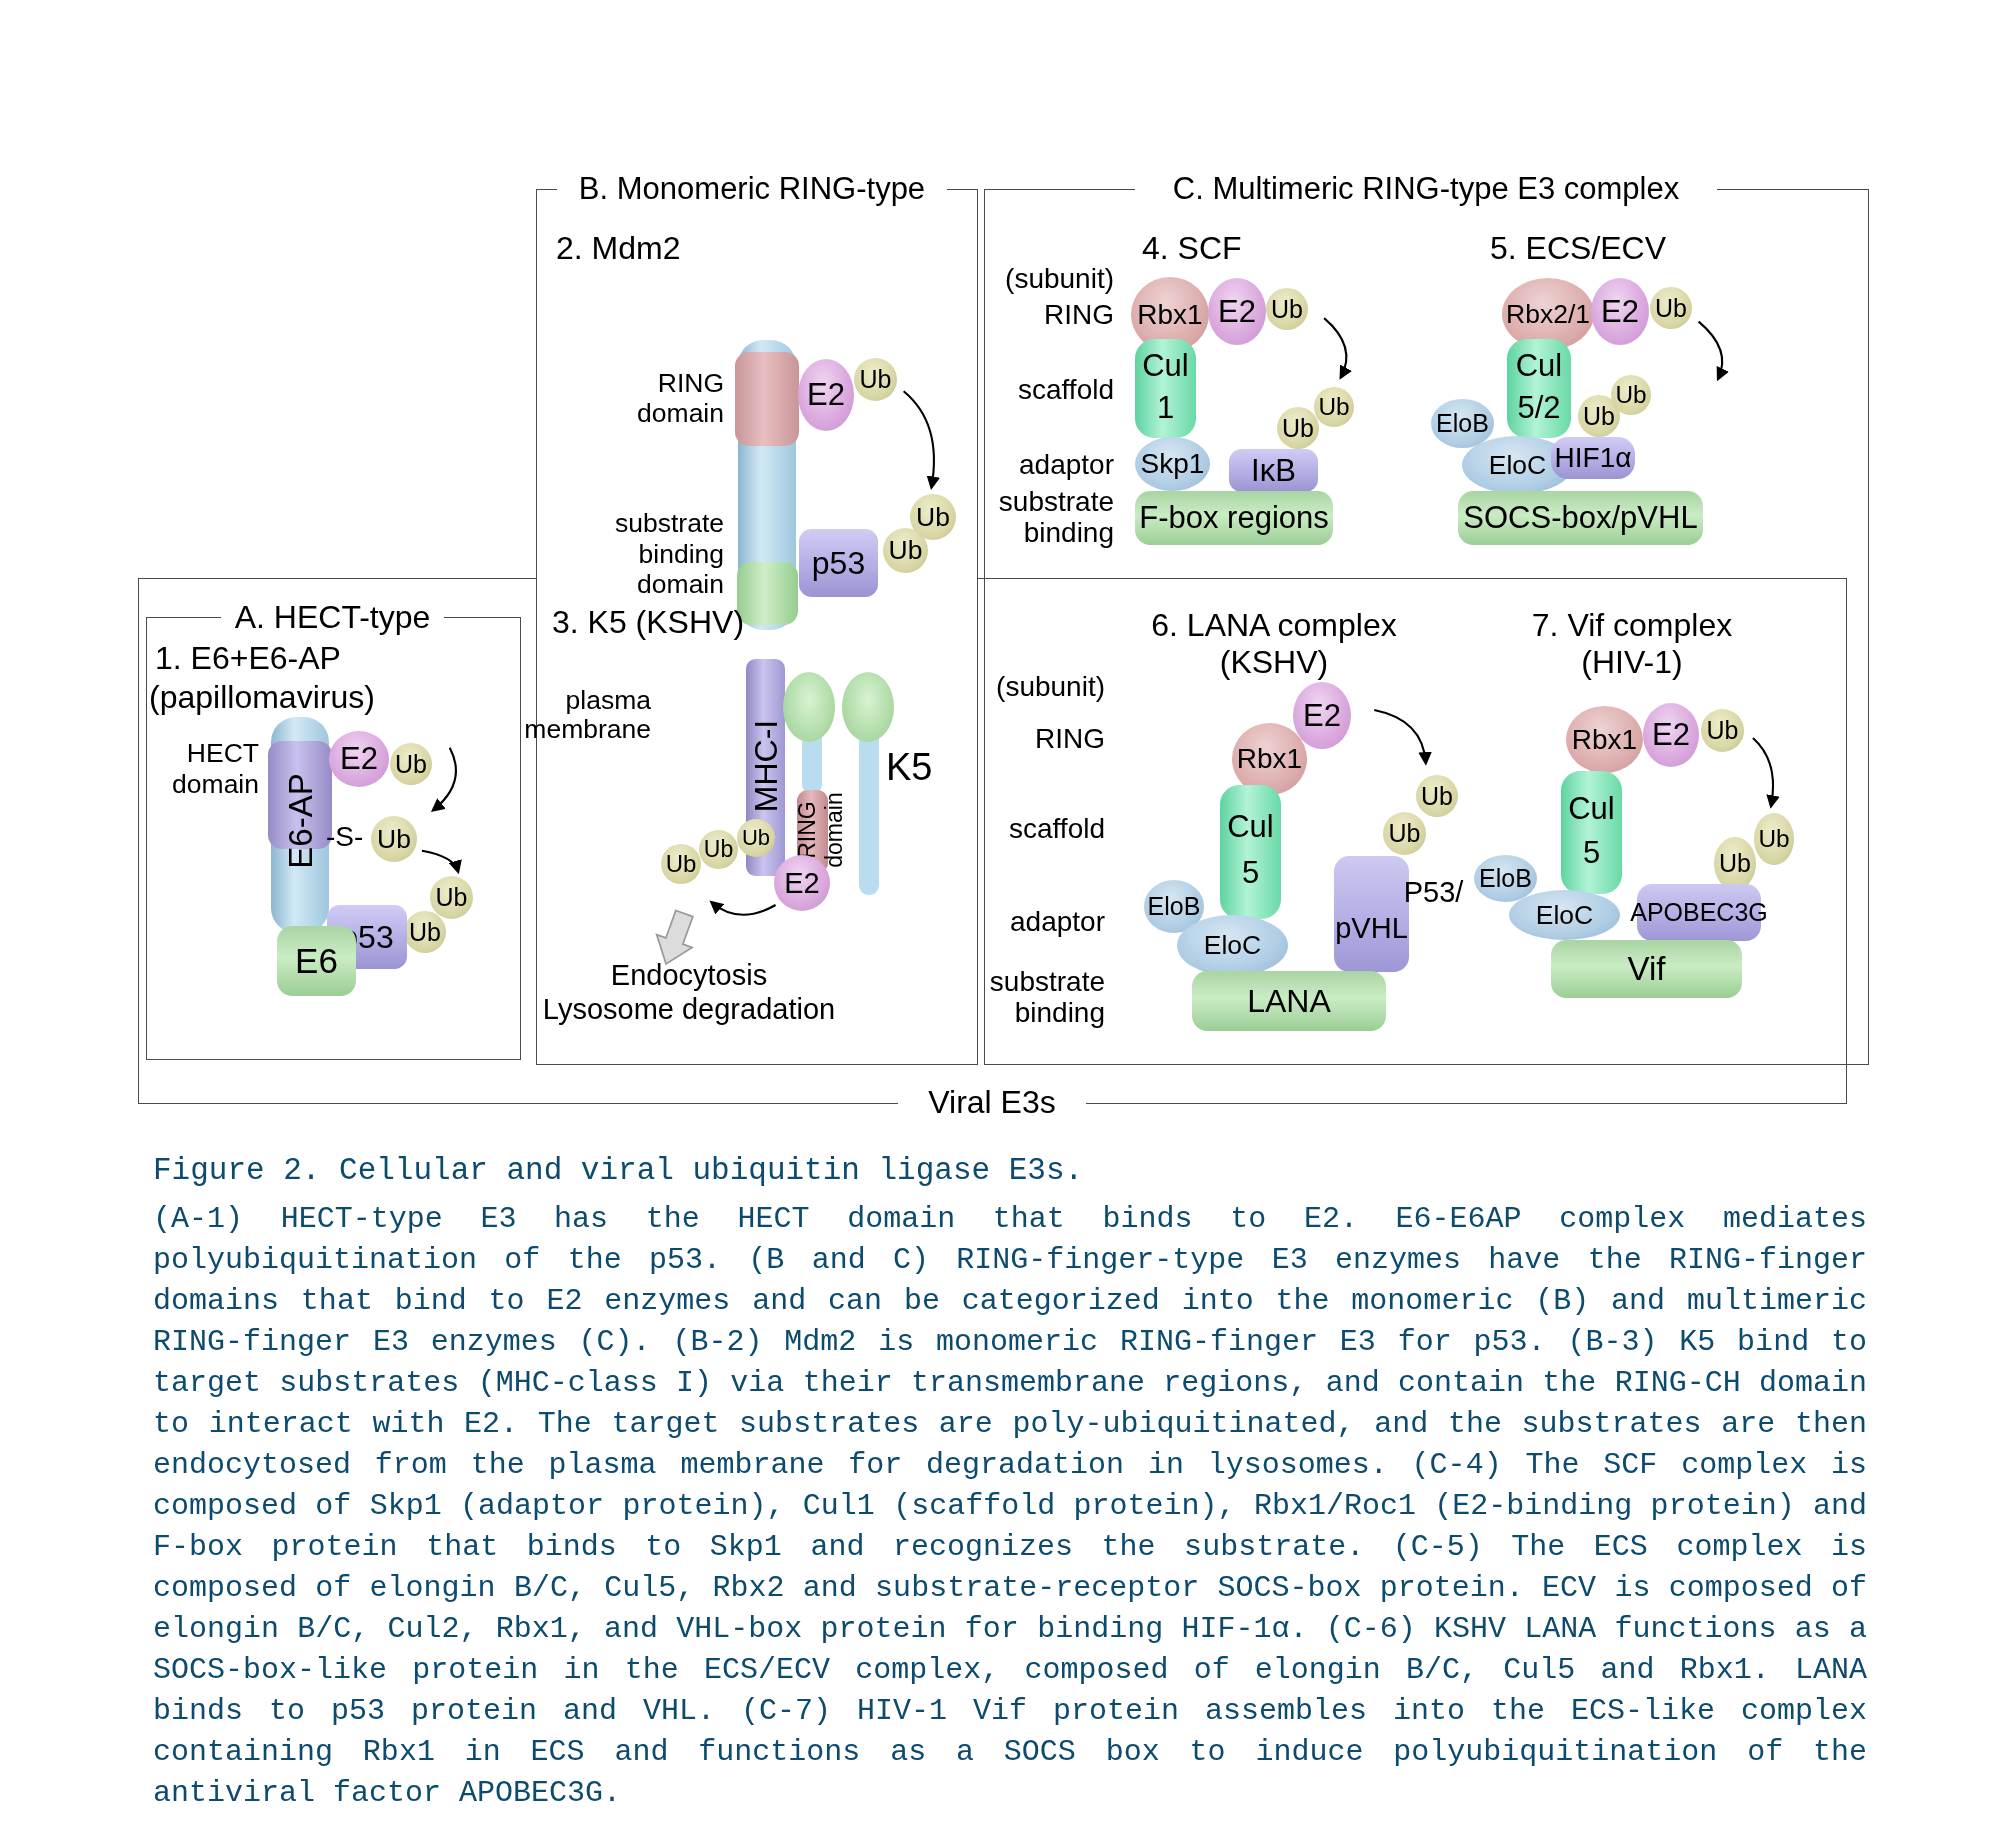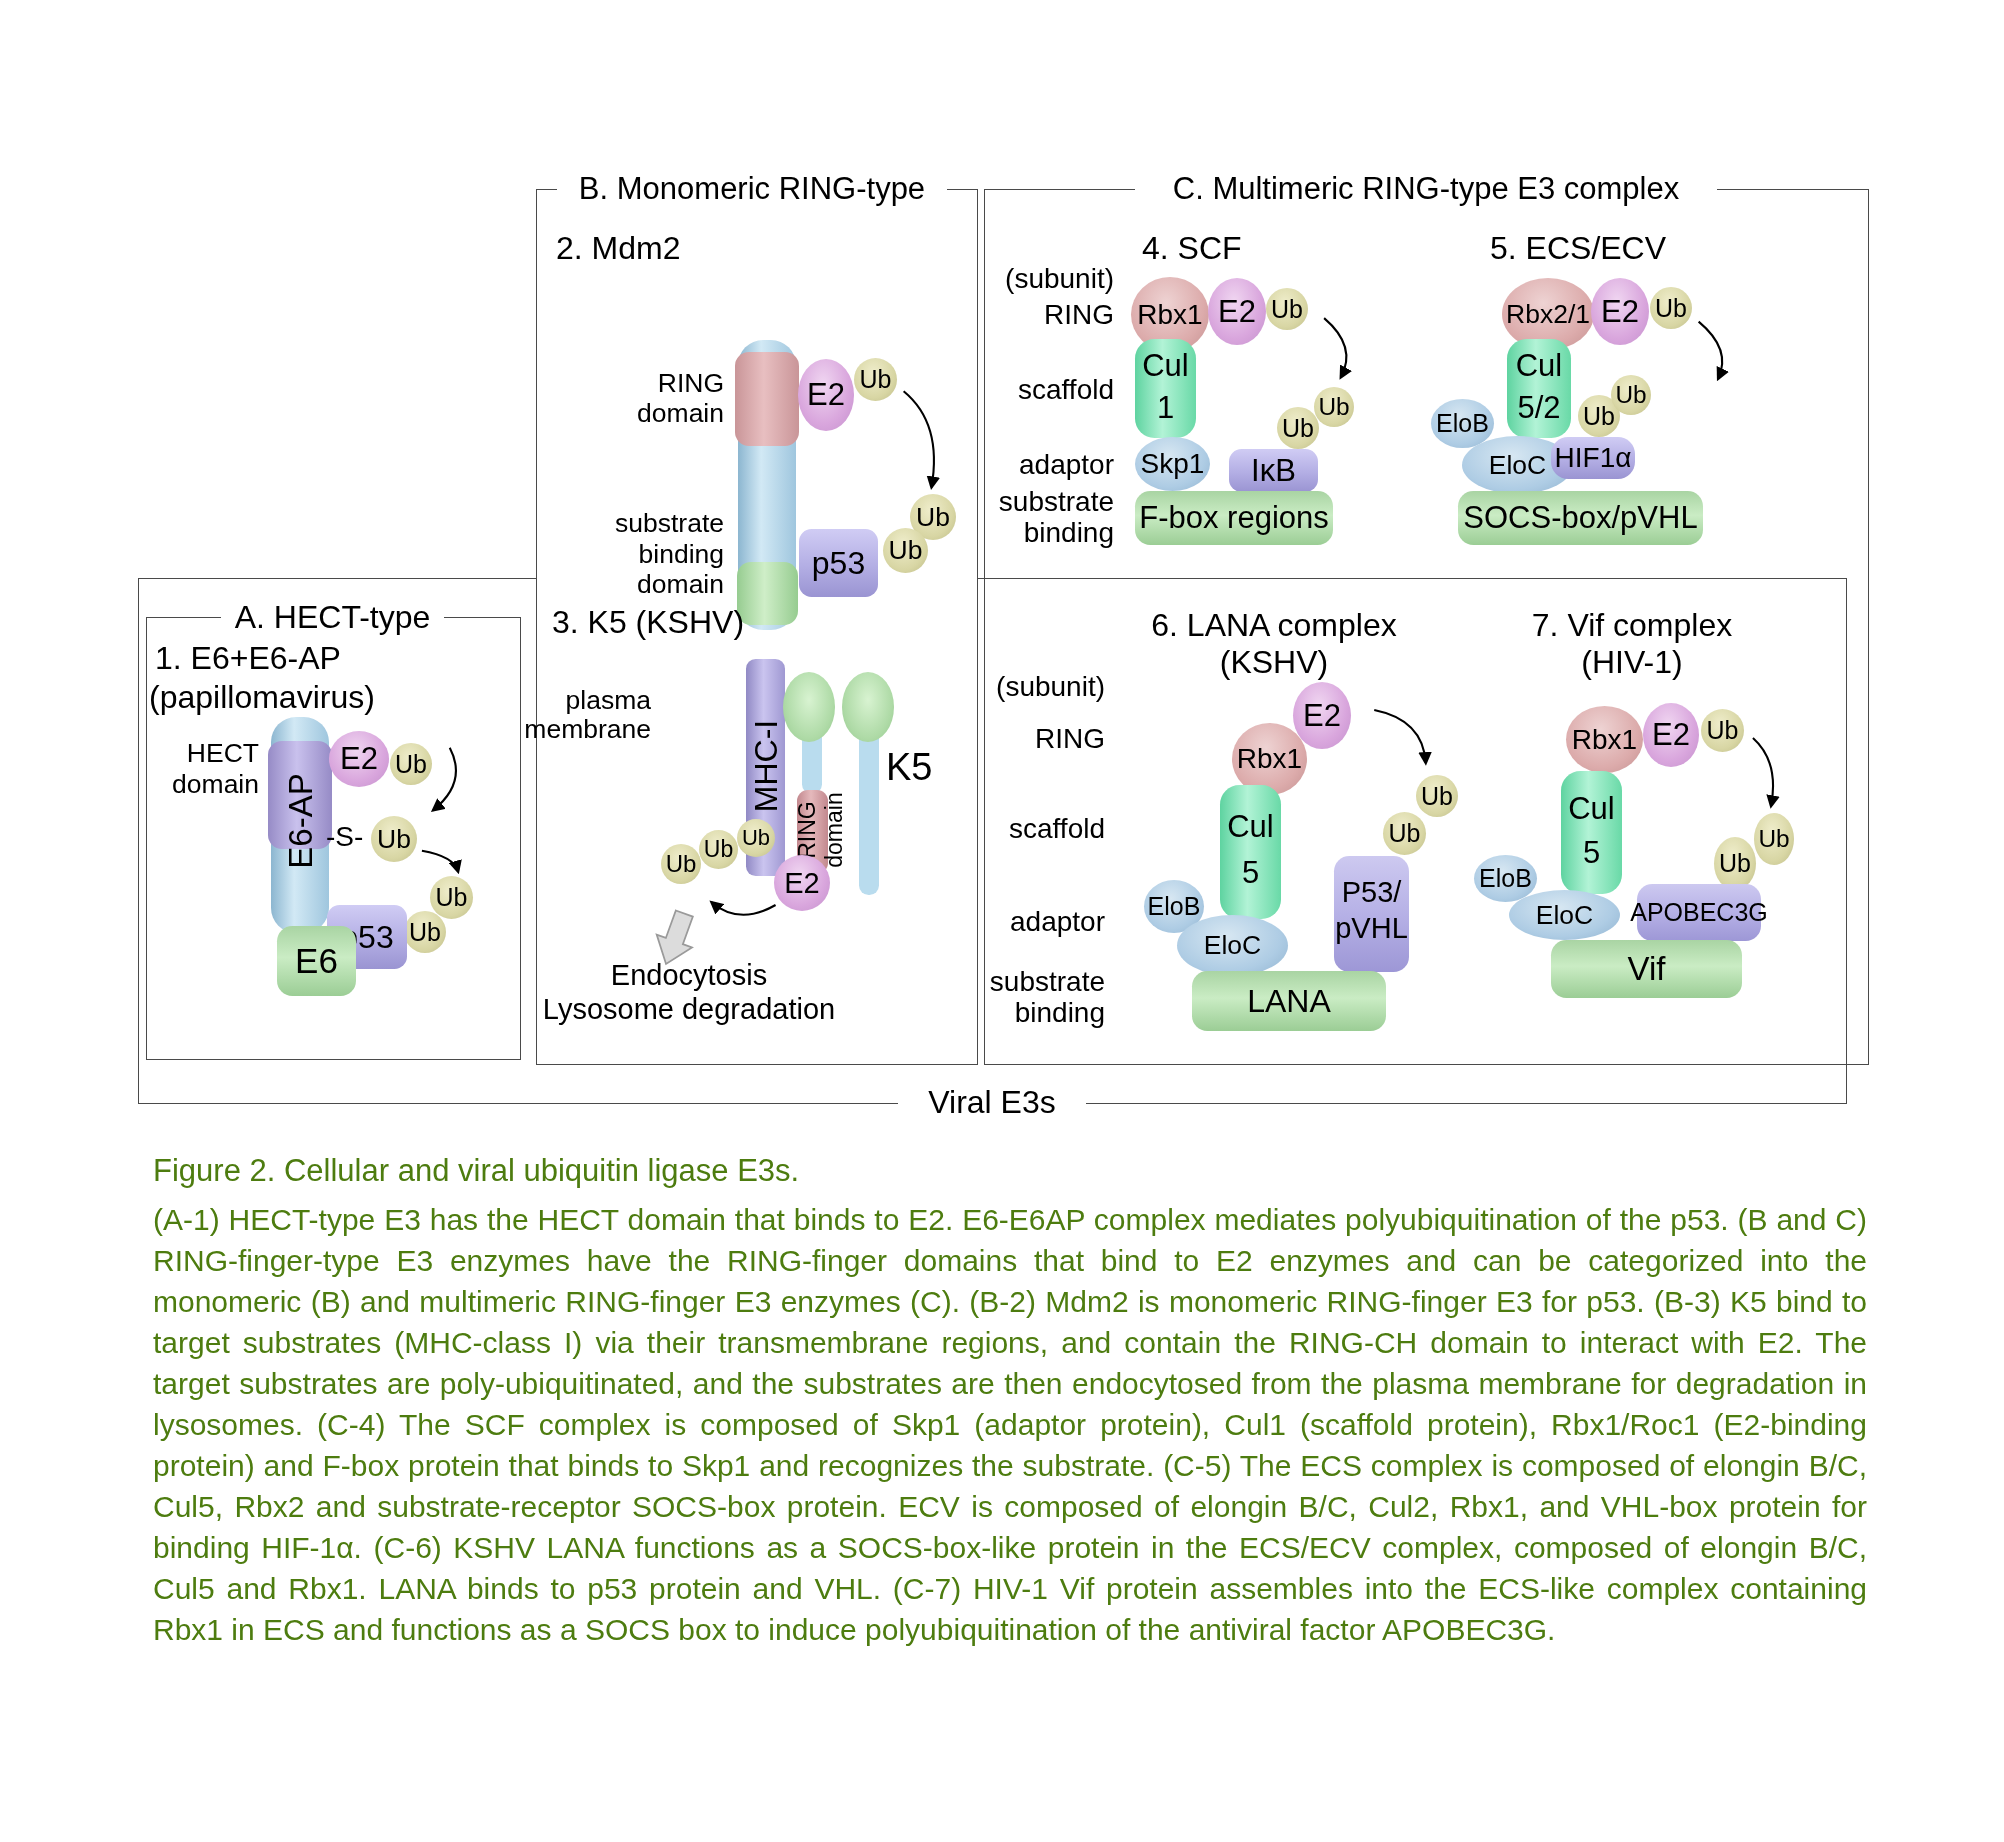--- a/index.html
+++ b/index.html
@@ -157,7 +157,7 @@
   <div class="ell c-blue" style="left:1144px;top:880px;width:60px;height:53px;font-size:25px;">EloB</div>
   <div class="ell c-blue" style="left:1177px;top:915px;width:111px;height:61px;font-size:26.5px;">EloC</div>
   <div class="rrect r-lav2" style="left:1334px;top:856px;width:75px;height:116px;"></div>
-  <div class="lbl ctr" style="left:1334px;top:876px;width:75px;font-size:29px;">P53/</div>
+  <div class="lbl ctr" style="left:1396px;top:876px;width:75px;font-size:29px;">P53/</div>
   <div class="lbl ctr" style="left:1334px;top:912px;width:75px;font-size:29px;">pVHL</div>
   <div class="rrect r-green" style="left:1192px;top:971px;width:194px;height:60px;font-size:32px;">LANA</div>
 

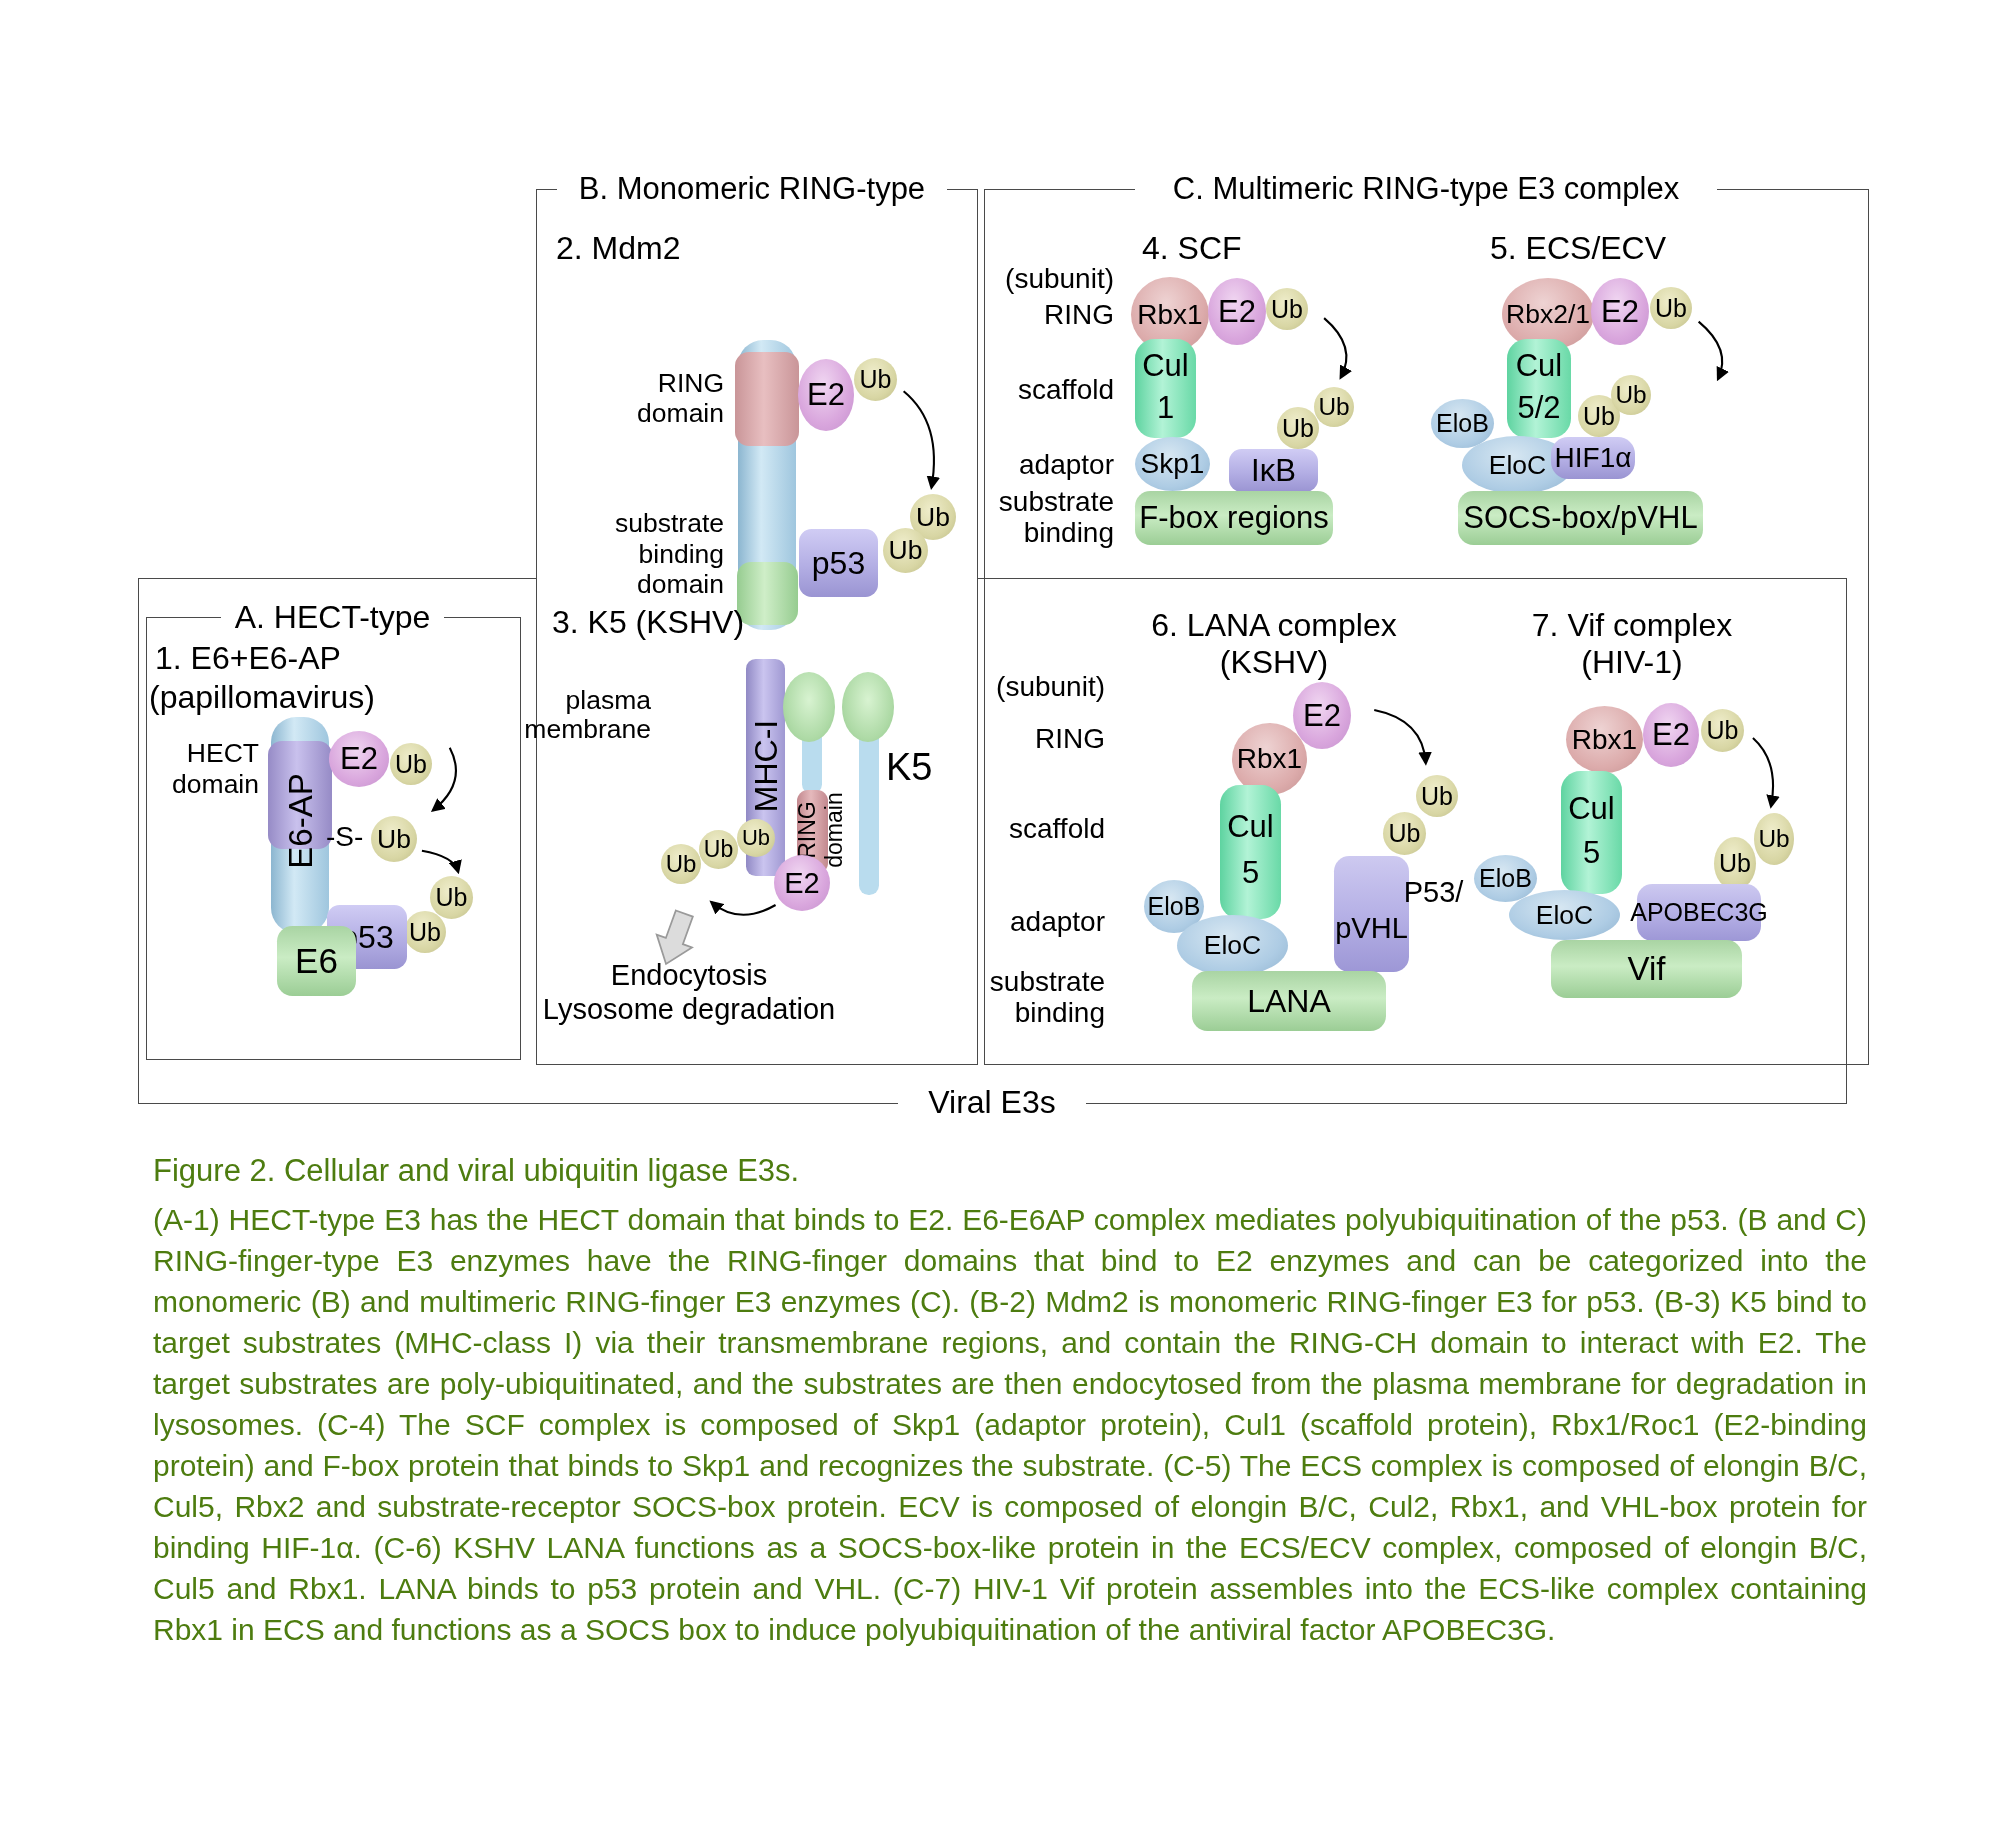--- a/index.html
+++ b/index.html
@@ -30,7 +30,7 @@
   .strand{position:absolute;background:#b9dcee;border-radius:9.7px;}
   .rk5{background:linear-gradient(90deg,#c2888e 0%,#e5b9bc 45%,#c2888e 100%);border-radius:11px;}
   .vtext{position:absolute;transform:rotate(-90deg);text-align:center;white-space:nowrap;}
-  .cap{position:absolute;font-family:Liberation Sans, sans-serif;color:#4d7c0f;}
+  .cap{position:absolute;font-family:Liberation Mono, monospace;color:#0c4a6e;}
   svg.lay{position:absolute;left:0;top:0;pointer-events:none;}
 </style>
 </head>

